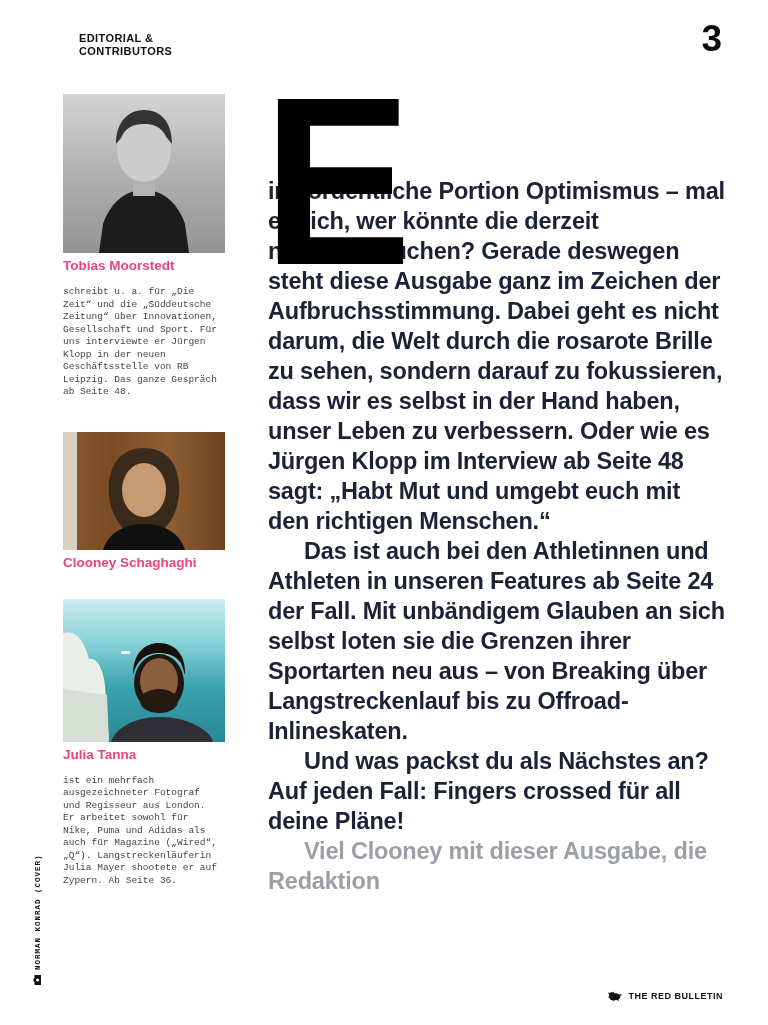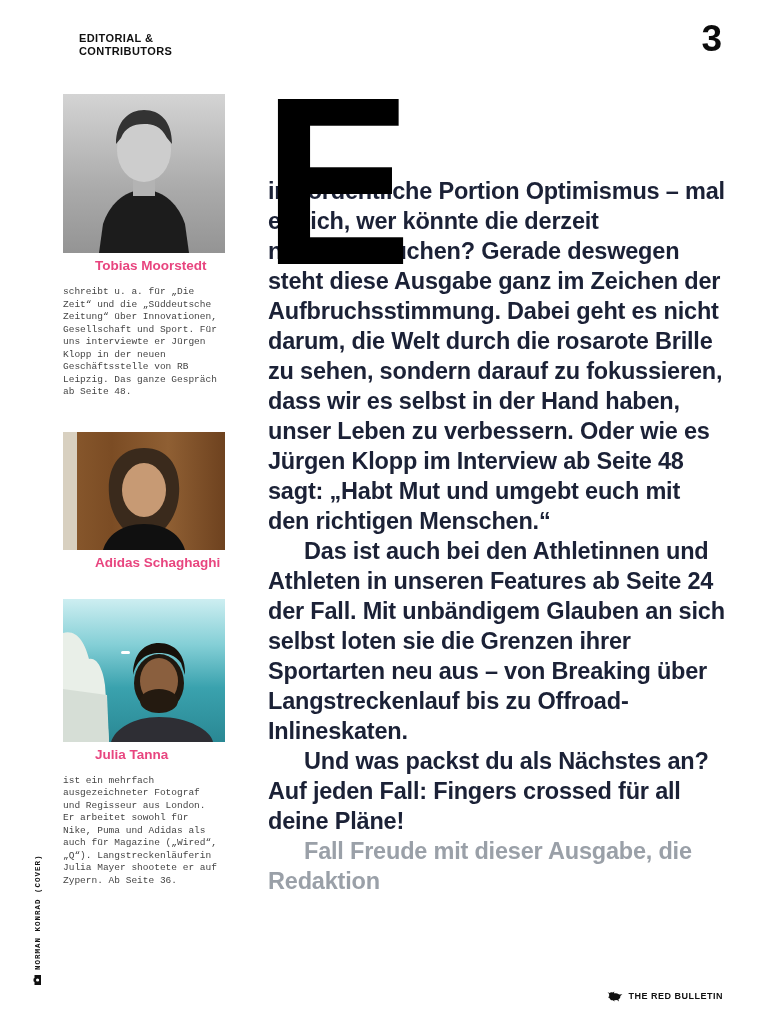--- a/index.html
+++ b/index.html
@@ -20,7 +20,7 @@
   .photo.p2{height:118px;background:linear-gradient(90deg,#8a5a2e,#7b4c24 30%,#8f5f33 65%,#6e421f);}
   .photo.p3{height:143px;background:linear-gradient(180deg,#cdeef1,#84cfd6 32%,#3aa2ae 62%,#2a8894);}
   .photo svg{position:absolute;left:0;top:0;}
-  .cname{margin-top:5px;font-size:13.5px;font-weight:700;color:#e8457f;line-height:16px;margin-left:32px;}
+  .cname{margin-top:5px;font-size:13.5px;font-weight:700;color:#e8457f;line-height:16px;}
   .bio{margin-top:12px;width:154px;font-family:"Liberation Mono","DejaVu Sans Mono",monospace;
        font-size:9.5px;line-height:12.5px;color:#454545;}
 

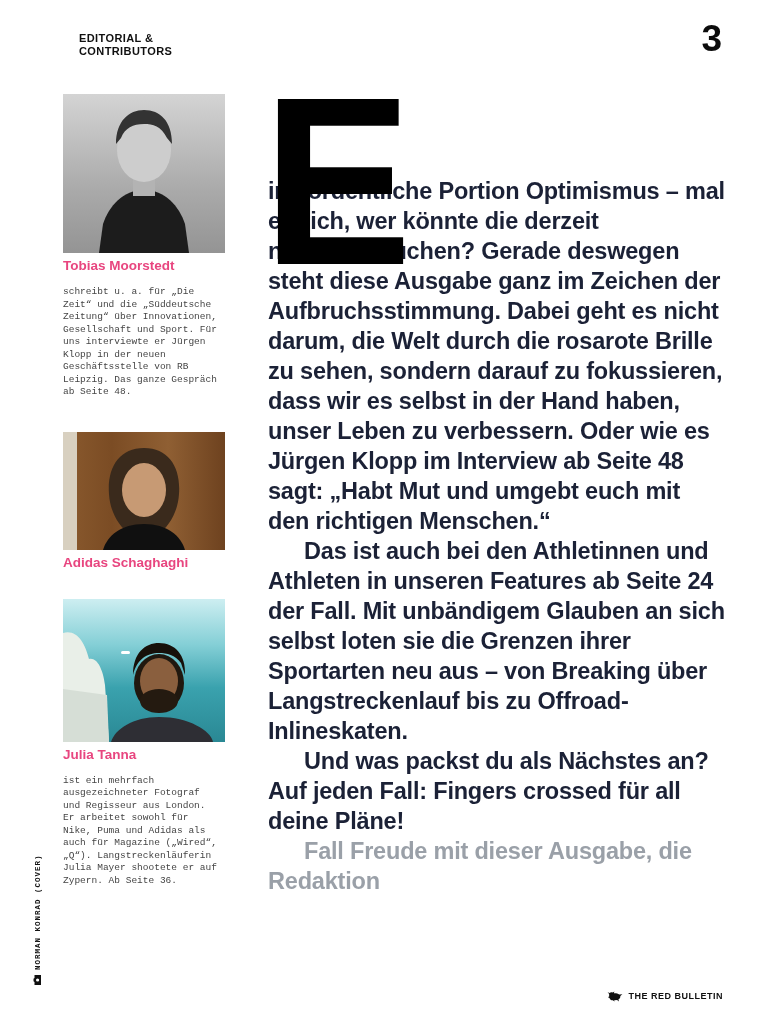--- a/index.html
+++ b/index.html
@@ -80,7 +80,7 @@
           <path d="M81 92 C58 92 44 104 40 118 L122 118 C118 104 104 92 81 92 Z" fill="#101010"></path>
         </svg>
       </div>
-      <div class="cname">Adidas Schaghaghi</div>
+      <div class="cname">Clooney Schaghaghi</div>
     </div>
 
     <div class="card">

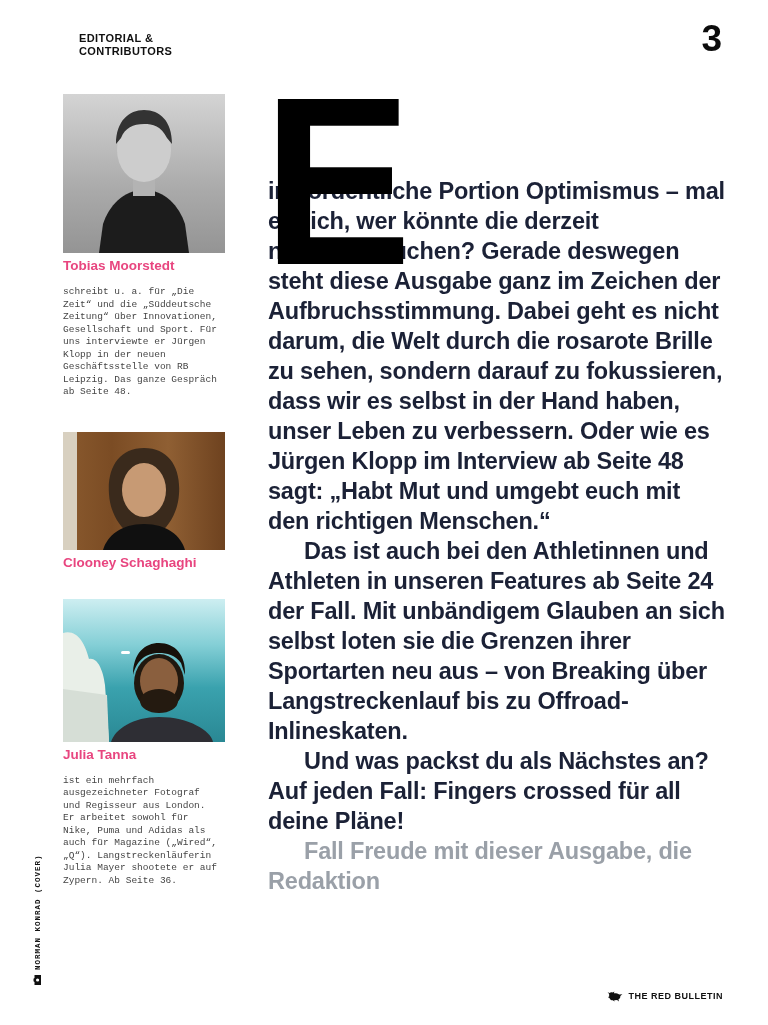--- a/index.html
+++ b/index.html
@@ -119,7 +119,7 @@
       <p>nicht gebrauchen? Gerade deswegen steht diese Ausgabe ganz im Zeichen der Aufbruchsstimmung. Dabei geht es nicht darum, die Welt durch die rosarote Brille zu sehen, sondern darauf zu fokussieren, dass wir es selbst in der Hand haben, unser Leben zu verbessern. Oder wie es Jürgen Klopp im Interview ab Seite 48 sagt: „Habt Mut und umgebt euch mit den richtigen Menschen.“</p>
       <p class="indent">Das ist auch bei den Athletinnen und Athleten in unseren Features ab Seite 24 der Fall. Mit unbändigem Glauben an sich selbst loten sie die Grenzen ihrer Sportarten neu aus – von Breaking über Langstreckenlauf bis zu Offroad-Inlineskaten.</p>
       <p class="indent">Und was packst du als Nächstes an? Auf jeden Fall: Fingers crossed für all deine Pläne!</p>
-      <p class="indent closing">Fall Freude mit dieser Ausgabe, die Redaktion</p>
+      <p class="indent closing">Viel Clooney mit dieser Ausgabe, die Redaktion</p>
     </div>
   </div>
 

